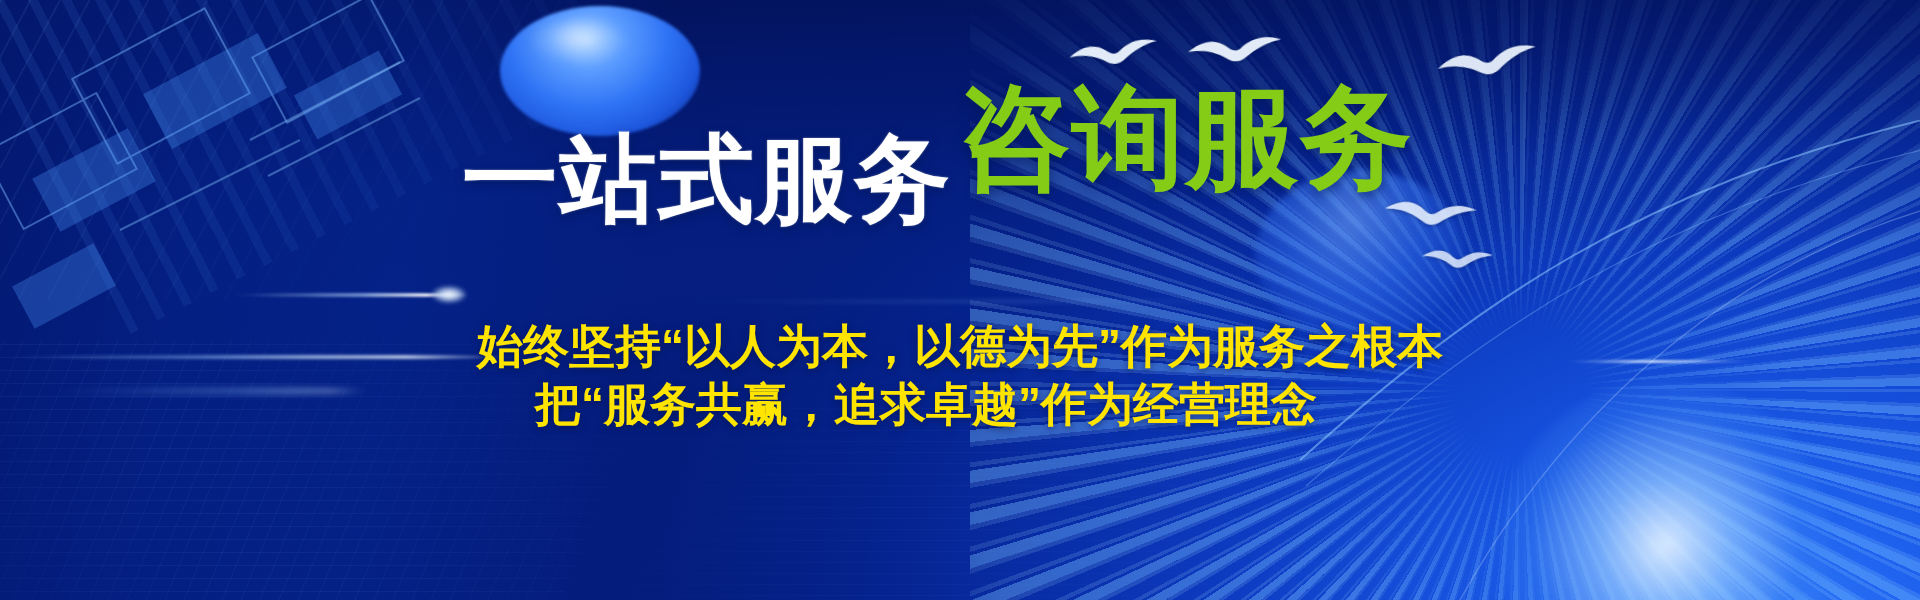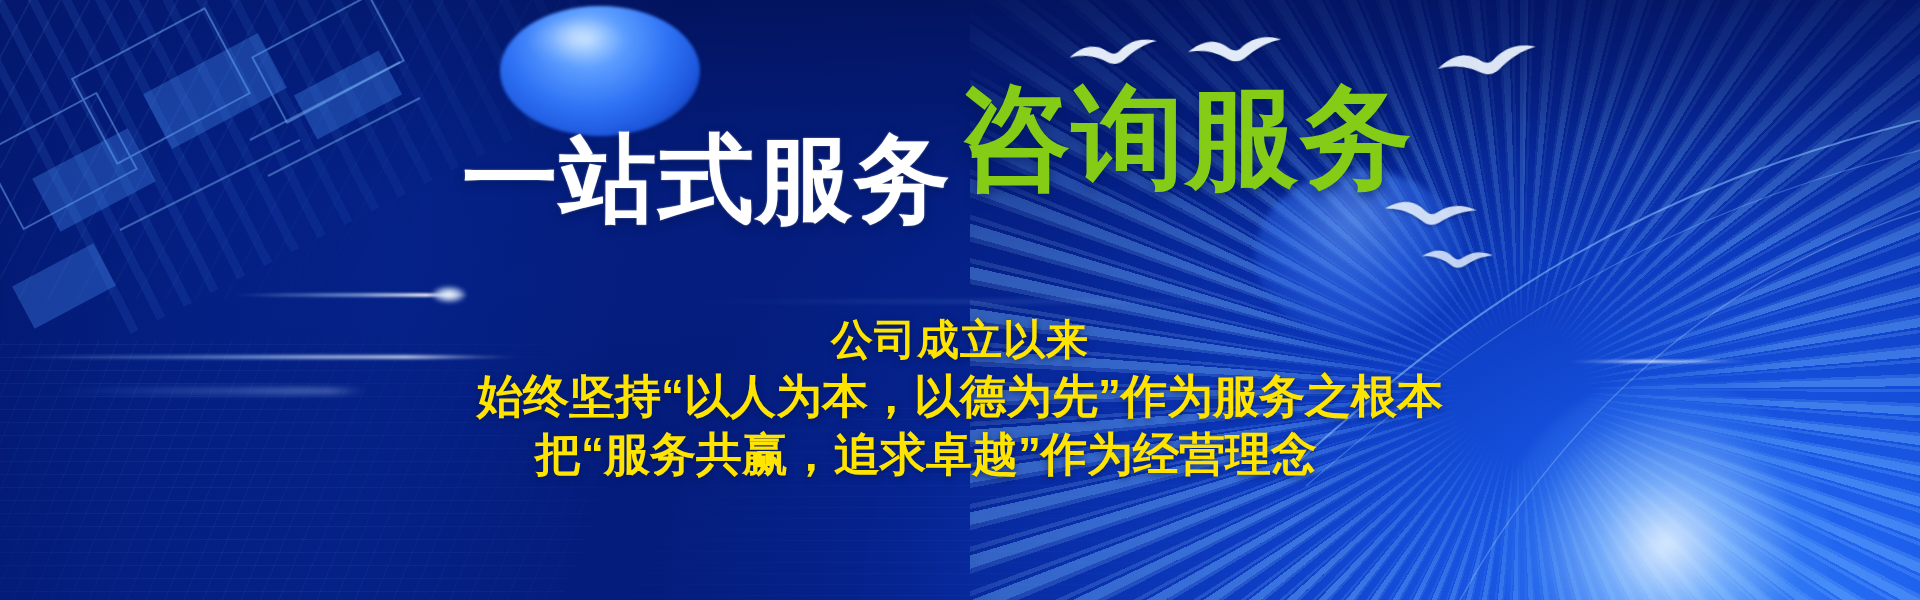--- a/index.html
+++ b/index.html
@@ -299,7 +299,6 @@
   </div>
 
   <div class="subtext">
-    <div class="sub-line l1">公司成立以来</div>
     <div class="sub-line l2">始终坚持“以人为本，以德为先”作为服务之根本</div>
     <div class="sub-line l3">把“服务共赢，追求卓越”作为经营理念</div>
   </div>

